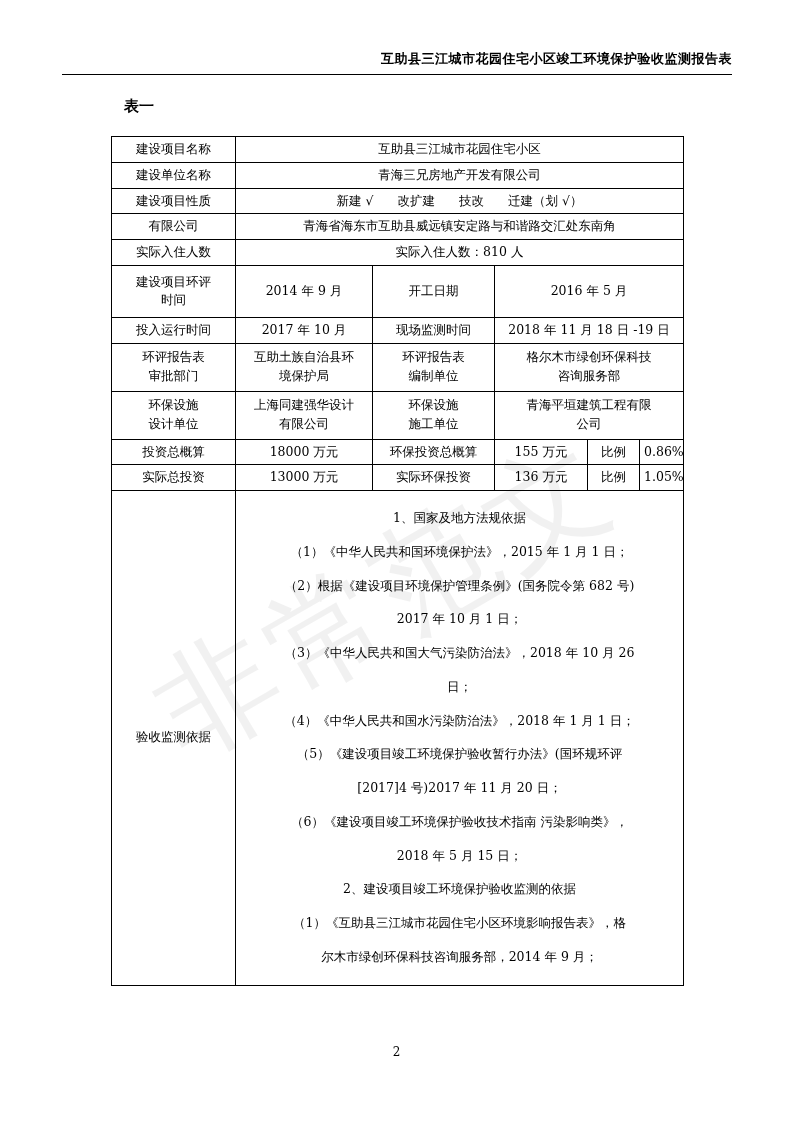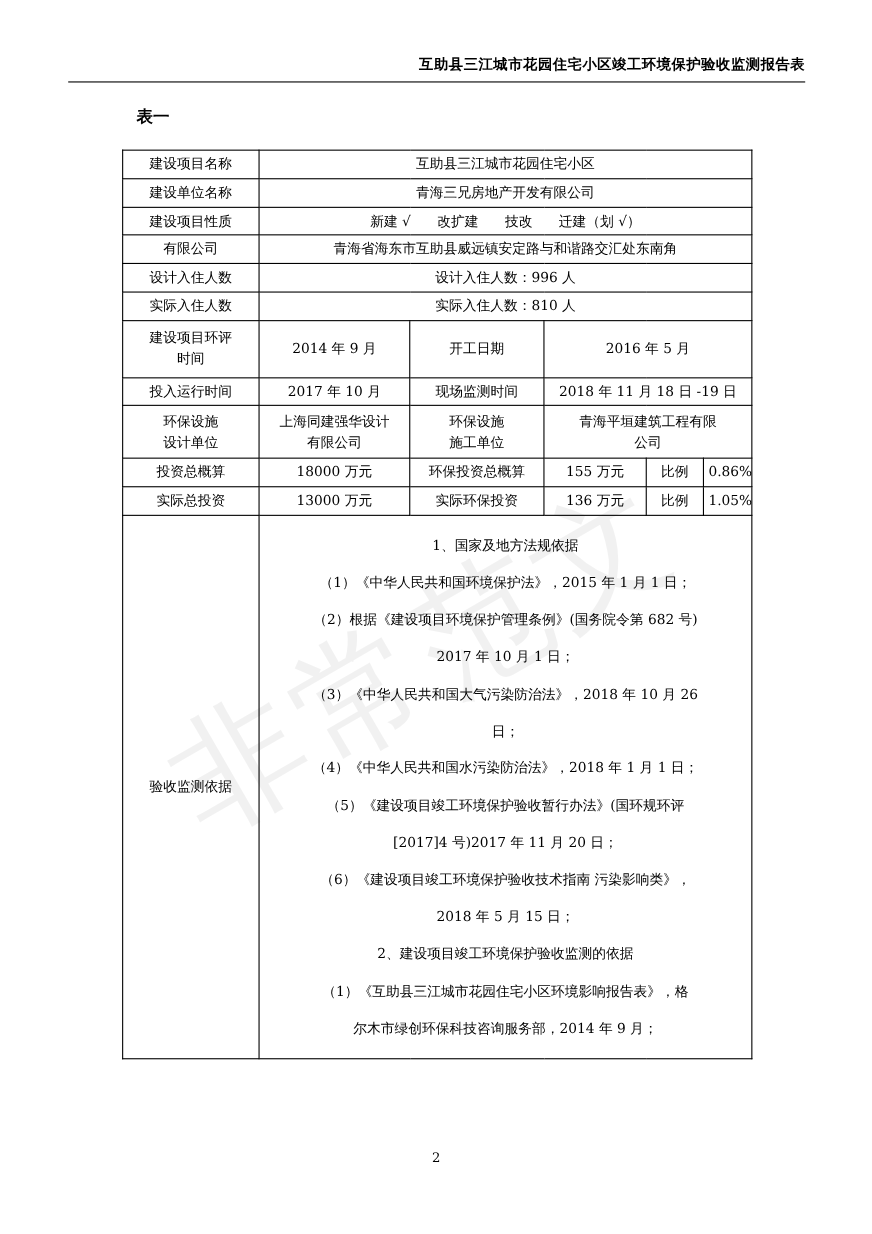--- a/index.html
+++ b/index.html
@@ -160,10 +160,6 @@
       <tr>
         <td class="label">有限公司</td>
         <td colspan="5">青海省海东市互助县威远镇安定路与和谐路交汇处东南角</td>
-      </tr>
-      <tr>
-        <td class="label">设计入住人数</td>
-        <td colspan="5">设计入住人数：996 人</td>
       </tr>
       <tr>
         <td class="label">实际入住人数</td>

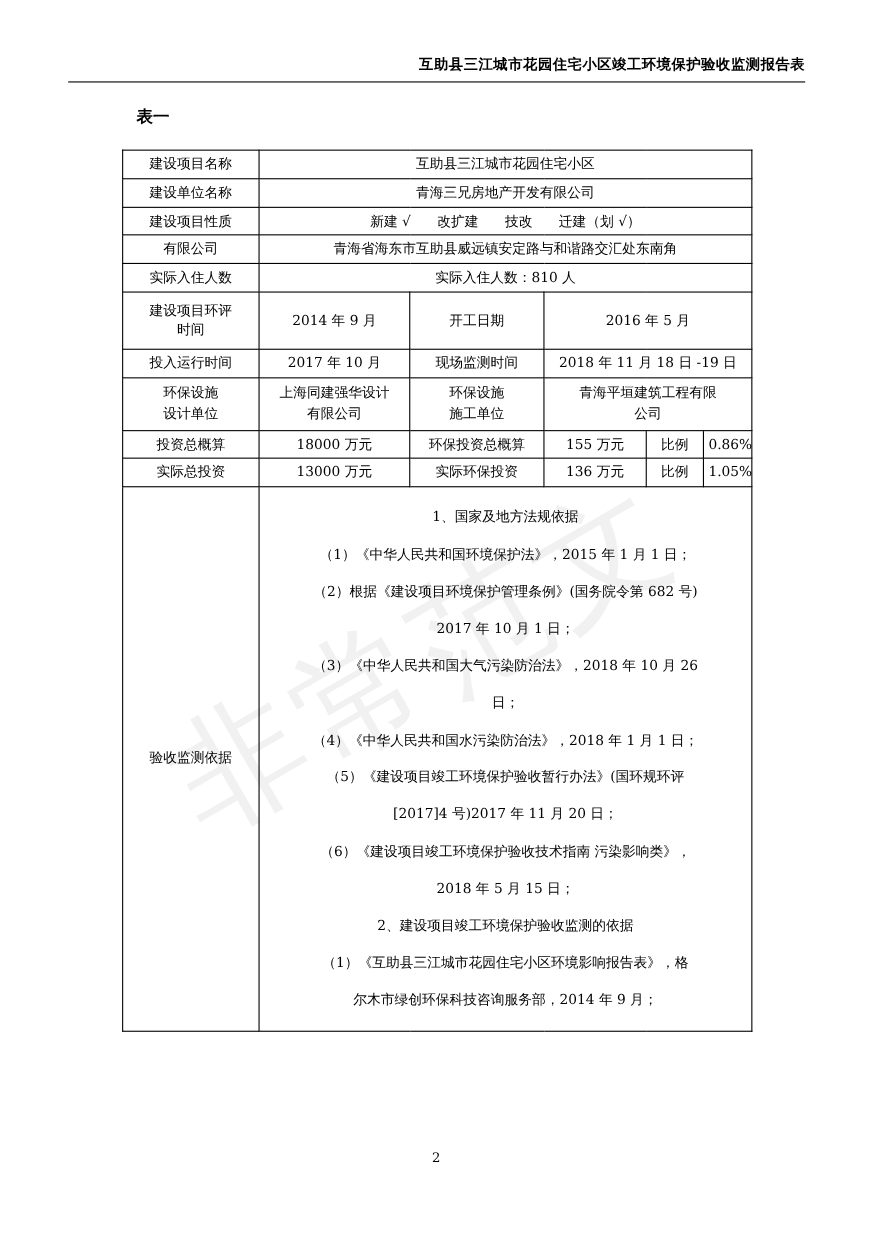--- a/index.html
+++ b/index.html
@@ -179,6 +179,24 @@
         <td>2017 年 10 月</td>
         <td>现场监测时间</td>
         <td colspan="3">2018 年 11 月 18 日 -19 日</td>
+      </tr>
+      <tr style="height:48px">
+        <td class="label cell-2line">
+          <div>环评报告表</div>
+          <div>审批部门</div>
+        </td>
+        <td class="cell-2line">
+          <div>互助土族自治县环</div>
+          <div>境保护局</div>
+        </td>
+        <td class="cell-2line">
+          <div>环评报告表</div>
+          <div>编制单位</div>
+        </td>
+        <td colspan="3" class="cell-2line">
+          <div>格尔木市绿创环保科技</div>
+          <div>咨询服务部</div>
+        </td>
       </tr>
       <tr style="height:48px">
         <td class="label cell-2line">

